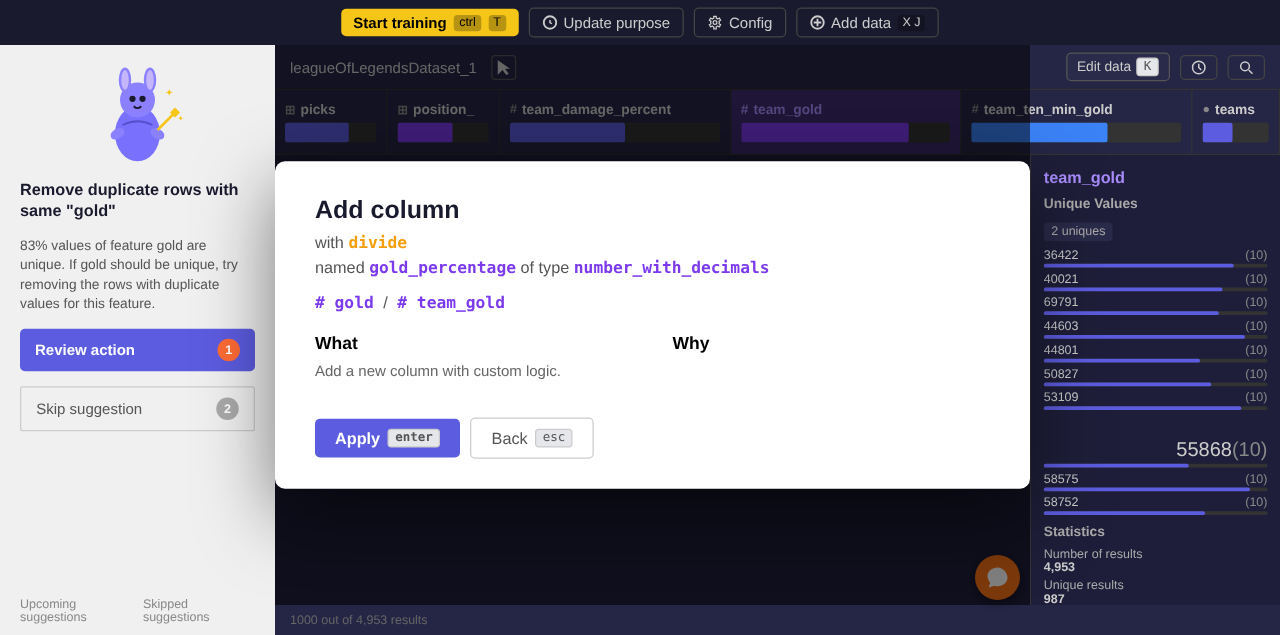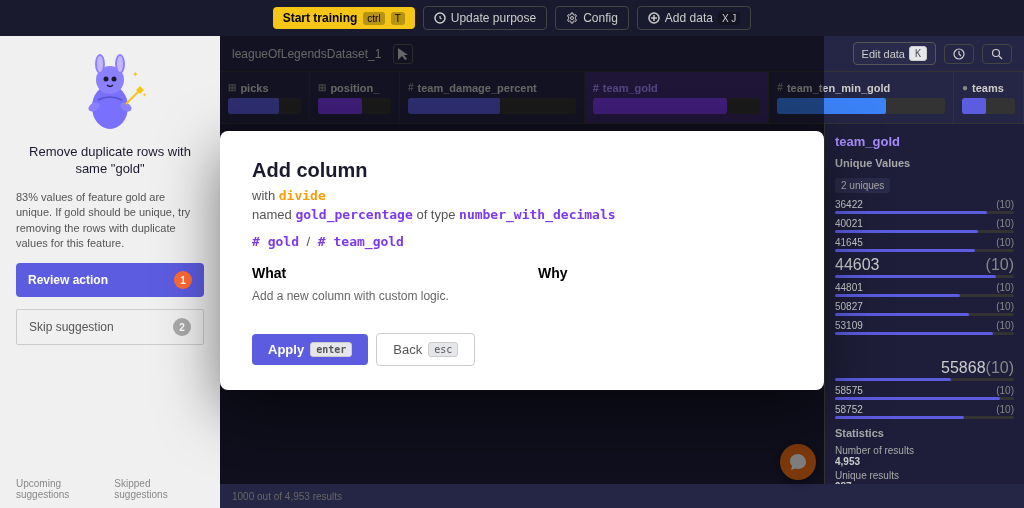--- a/index.html
+++ b/index.html
@@ -88,10 +88,9 @@
     }
     .sidebar-title {
       font-size: 13px;
-      font-weight: 400;
+      font-weight: 700;
       color: #1a1a2e;
       line-height: 1.3;
-      text-align: center;
     }
     .sidebar-desc {
       font-size: 11px;

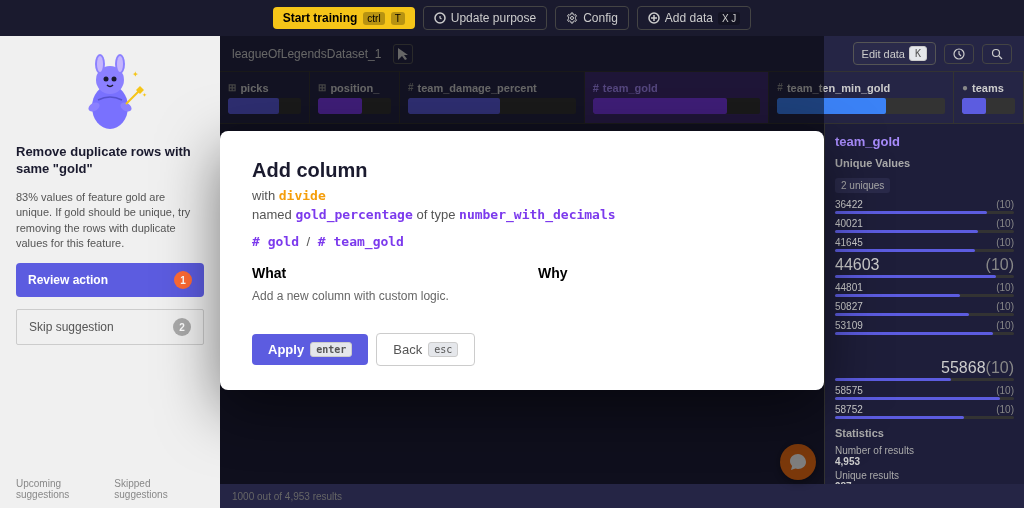--- a/index.html
+++ b/index.html
@@ -633,7 +633,7 @@
   </div>
         <div style="margin-bottom: 4px;">
     <div style="display:flex;justify-content:space-between;font-size:10px;color:#ccc;">
-      <span>41645</span>
+      <span>69791</span>
             <span style="color:#888;">(10)</span>
     </div>
     <div style="height:3px;background:#333;border-radius:2px;margin-top:1px;">

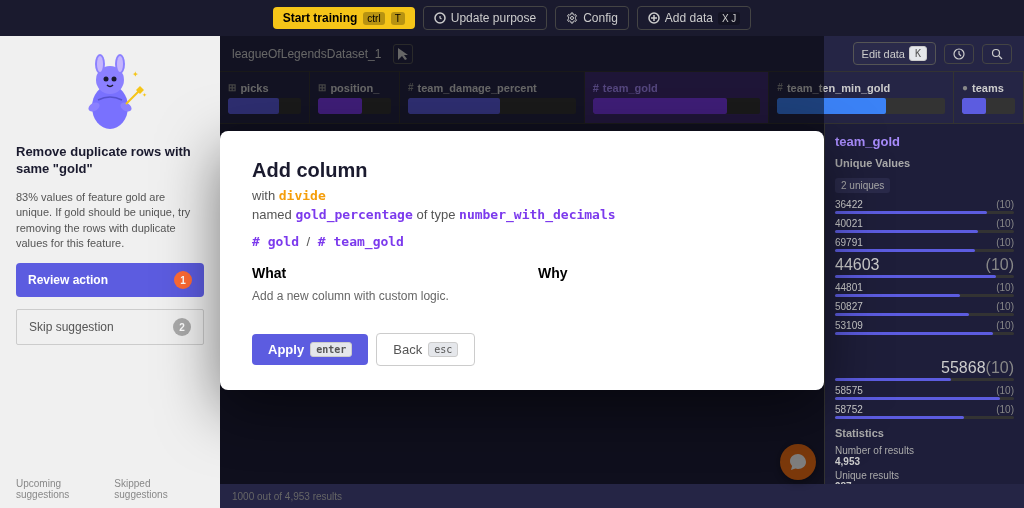--- a/index.html
+++ b/index.html
@@ -641,7 +641,7 @@
     </div>
   </div>
         <div style="margin-bottom: 4px;">
-    <div style="display:flex;justify-content:space-between;font-size:16px;color:#ccc;">
+    <div style="display:flex;justify-content:space-between;font-size:10px;color:#ccc;">
       <span>44603</span>
             <span style="color:#888;">(10)</span>
     </div>

